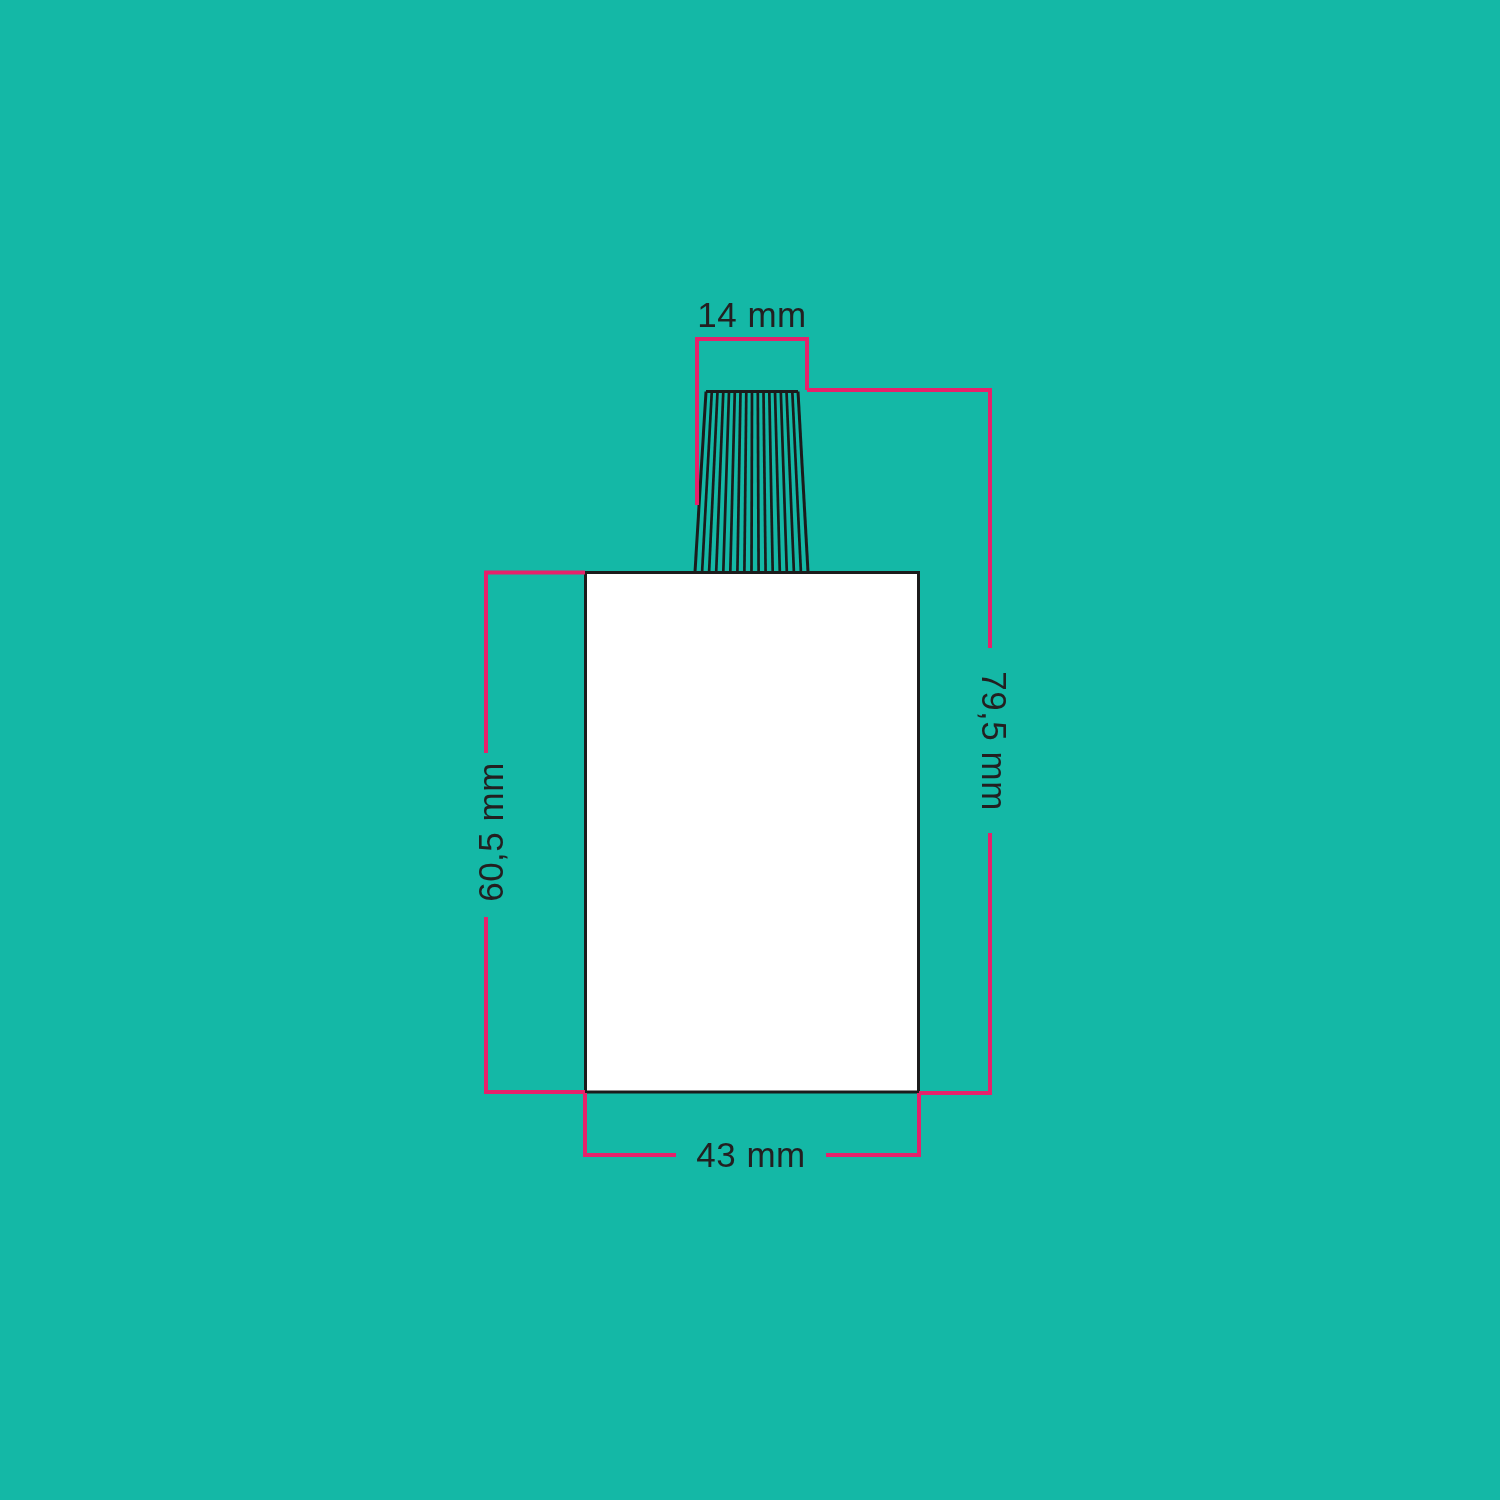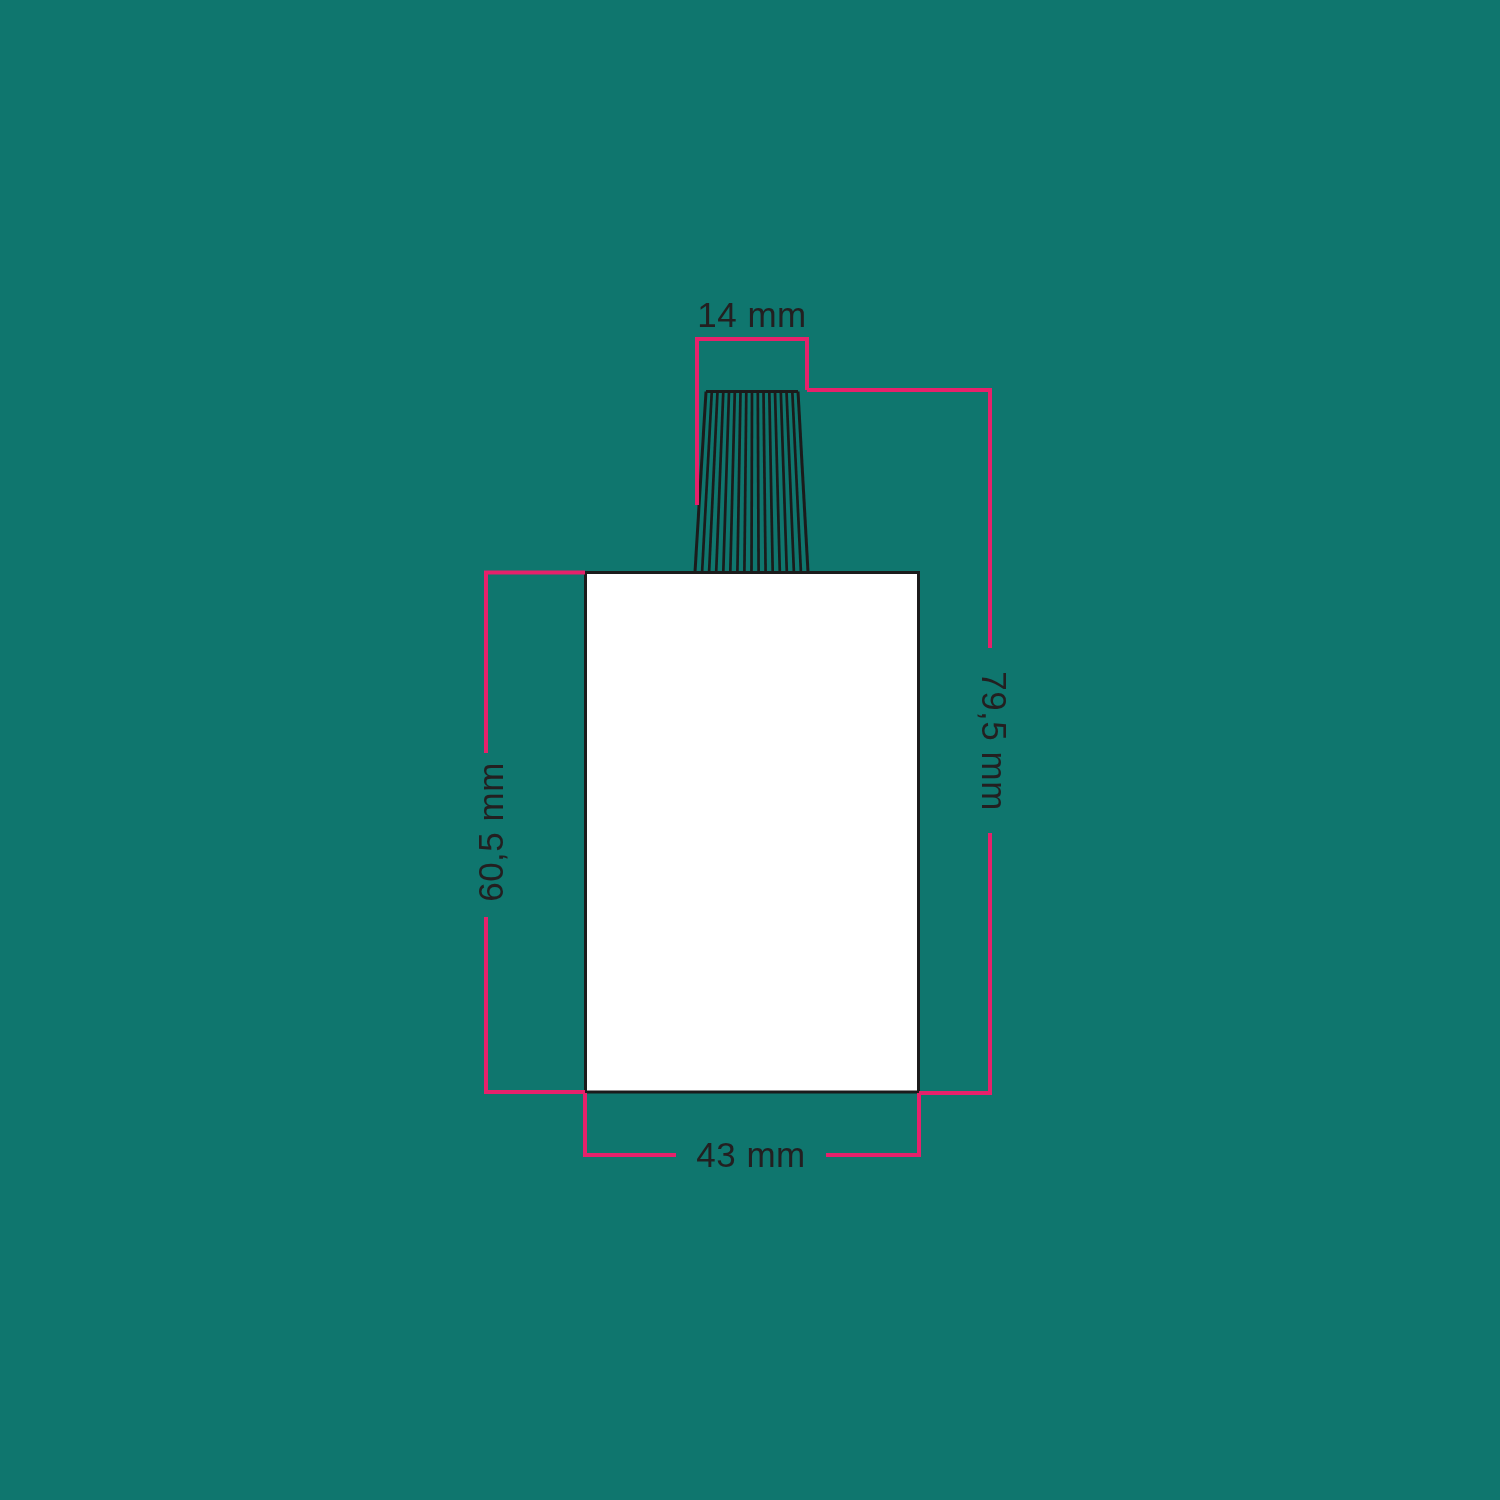--- a/index.html
+++ b/index.html
@@ -14,7 +14,7 @@
     position: relative;
     width: 1500px;
     height: 1500px;
-    background: #0f766e;
+    background: #14b8a6;
   }
   svg {
     display: block;

